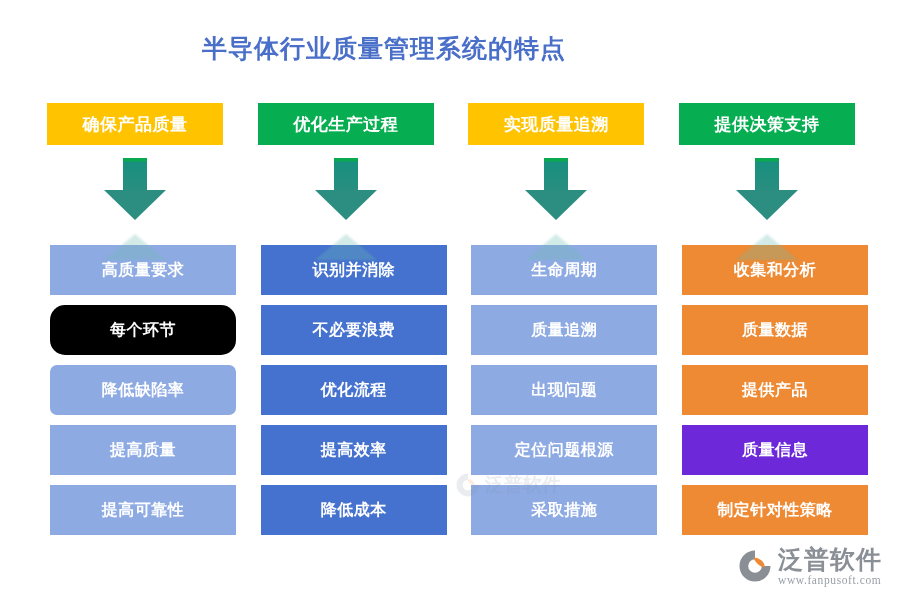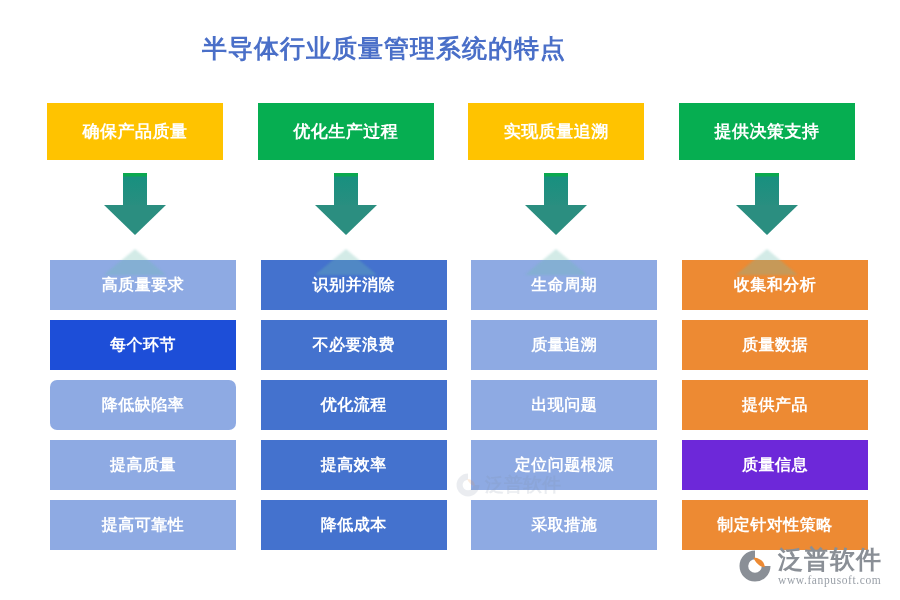--- a/index.html
+++ b/index.html
@@ -47,7 +47,7 @@
 
   .col-header {
     width: 176px;
-    height: 57px;
+    height: 42px;
     display: flex;
     align-items: center;
     justify-content: center;

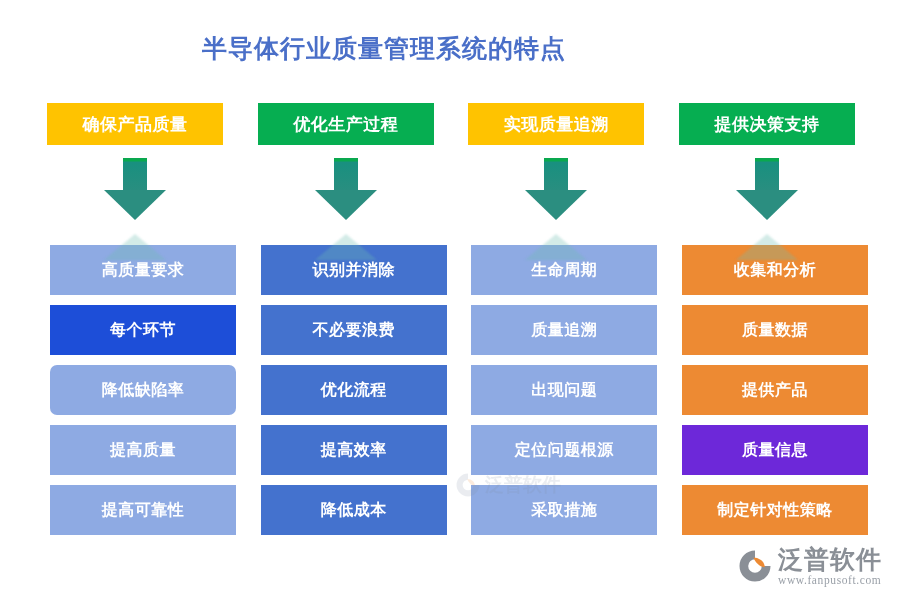--- a/index.html
+++ b/index.html
@@ -199,7 +199,7 @@
       </div>
       <div class="items">
         <div class="item" style="background: rgb(142, 170, 227);">高质量要求</div>
-        <div class="item" style="background: #1d4ed8;">每个环节</div>
+        <div class="item" style="background: #000000; border-radius: 15px;">每个环节</div>
         <div class="item" style="background: rgb(142, 170, 227); border-radius: 7px;">降低缺陷率</div>
         <div class="item" style="background: rgb(142, 170, 227);">提高质量</div>
         <div class="item" style="background: rgb(142, 170, 227);">提高可靠性</div>

